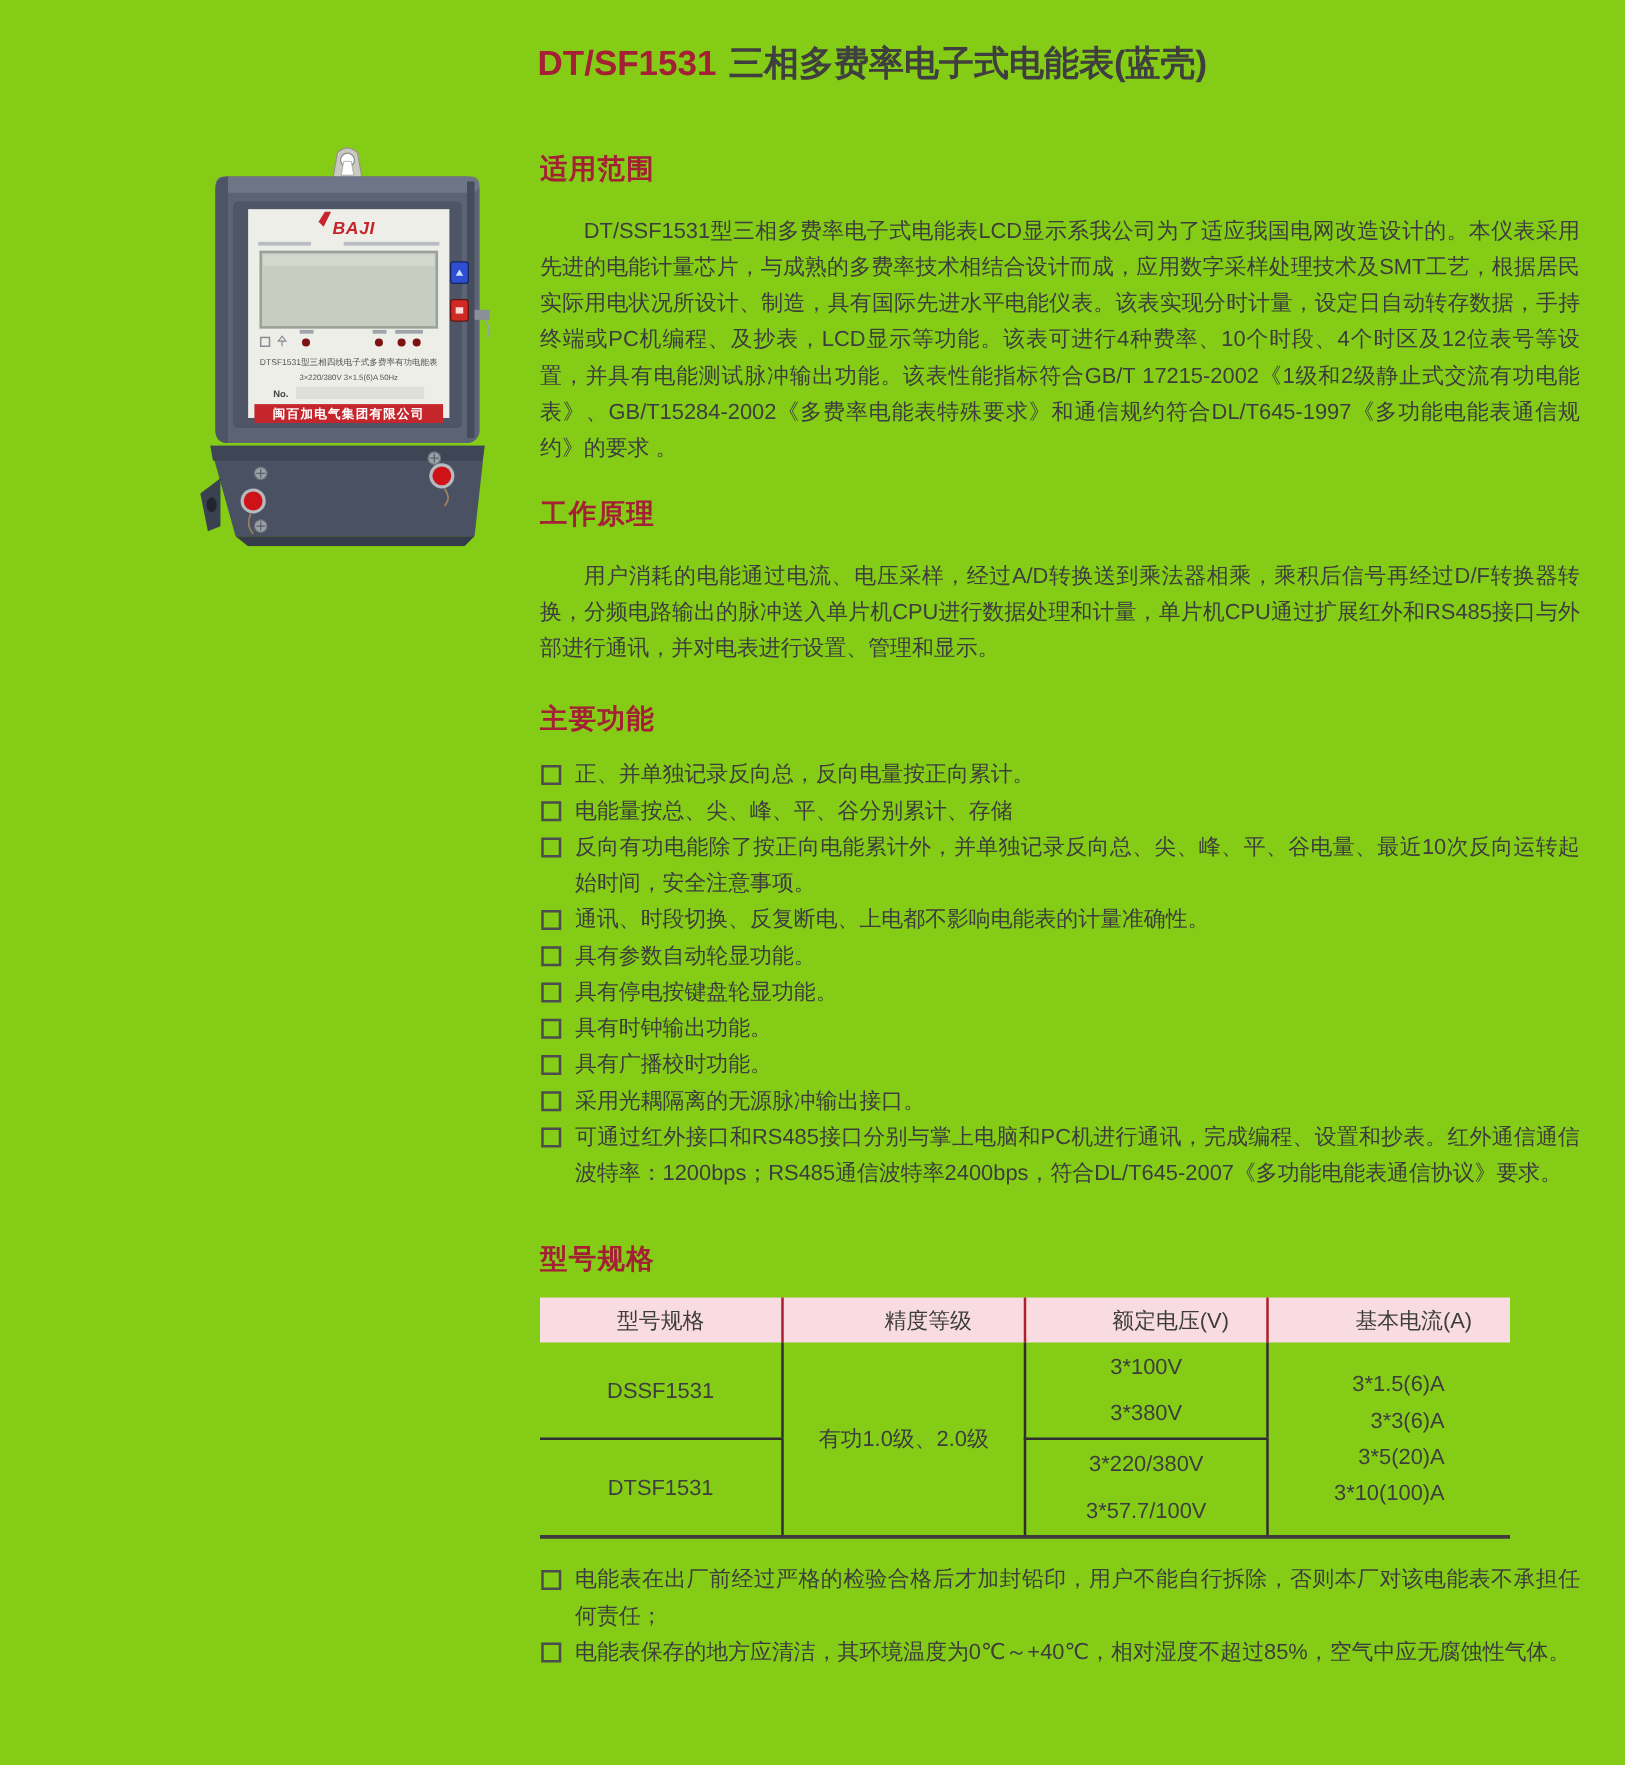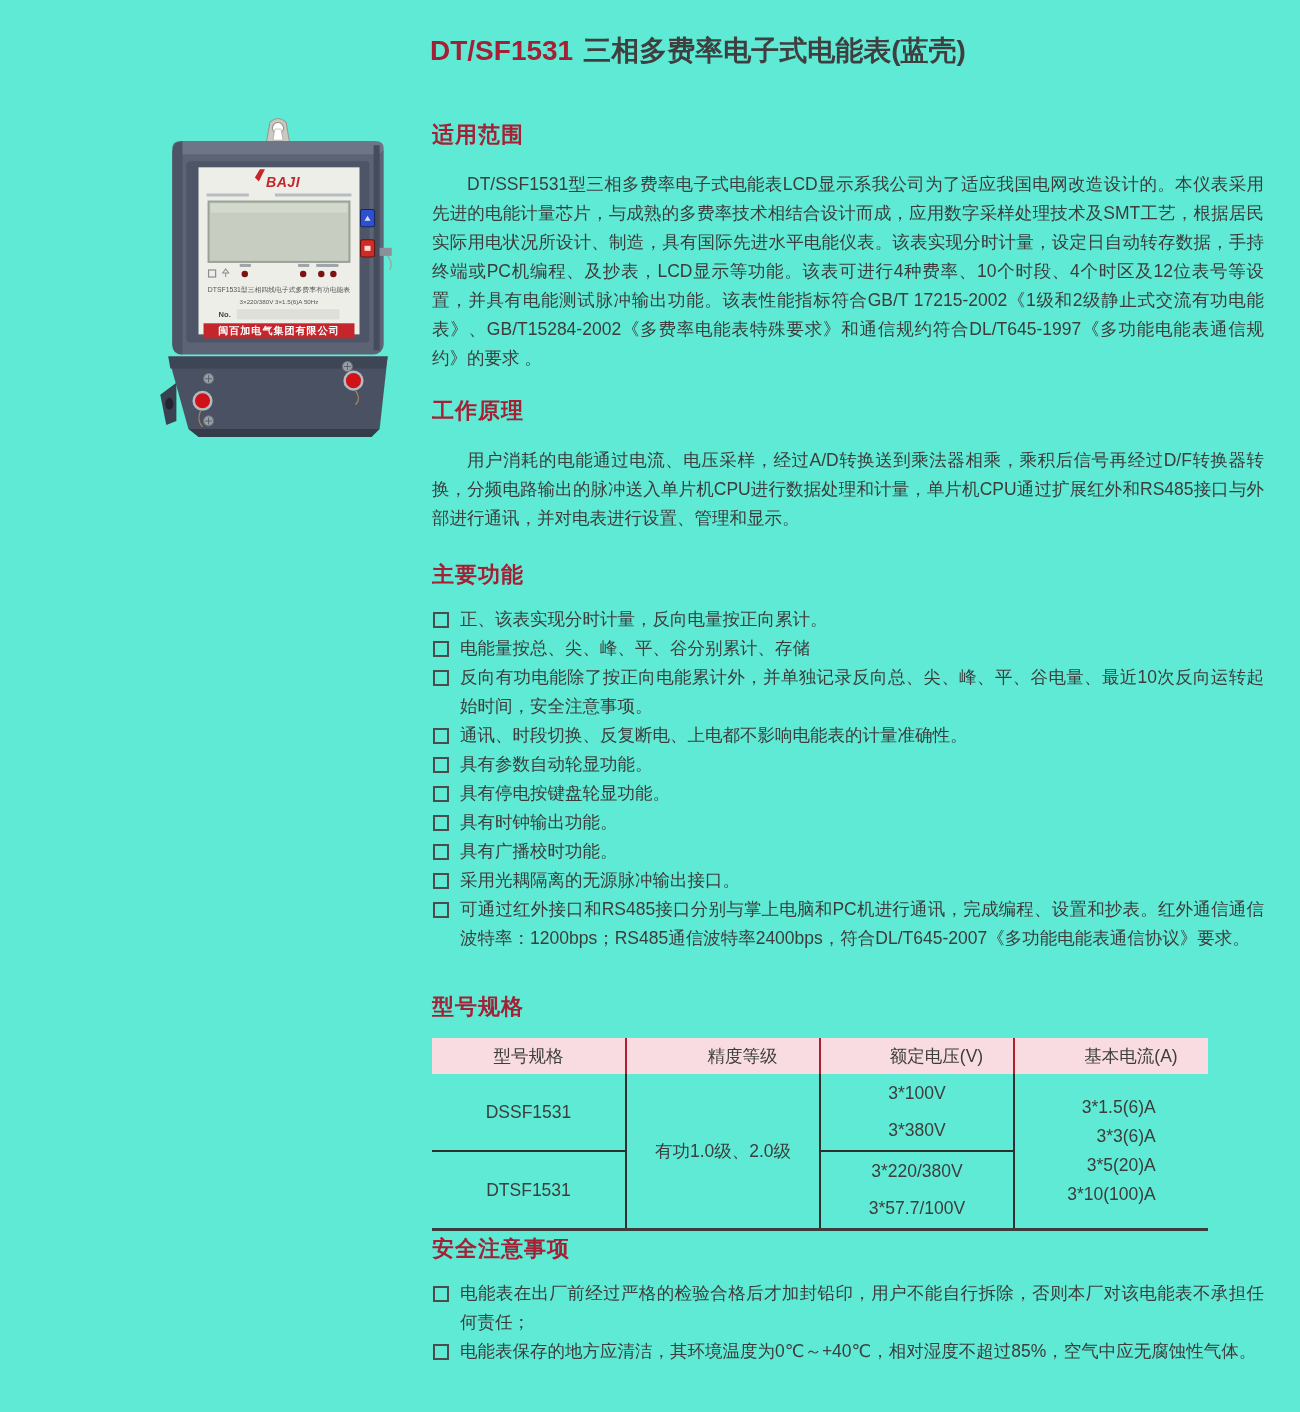--- a/index.html
+++ b/index.html
@@ -4,7 +4,7 @@
 <style>
   html,body { margin:0; padding:0; background:#ffffff; }
   .page {
-    position:relative; width:1300px; height:1412px; background:#5eead4;
+    position:relative; width:1300px; height:1412px; background:#84cc16;
     font-family:"Liberation Sans","DejaVu Sans",sans-serif; color:#3d3d3d;
     overflow:hidden;
   }

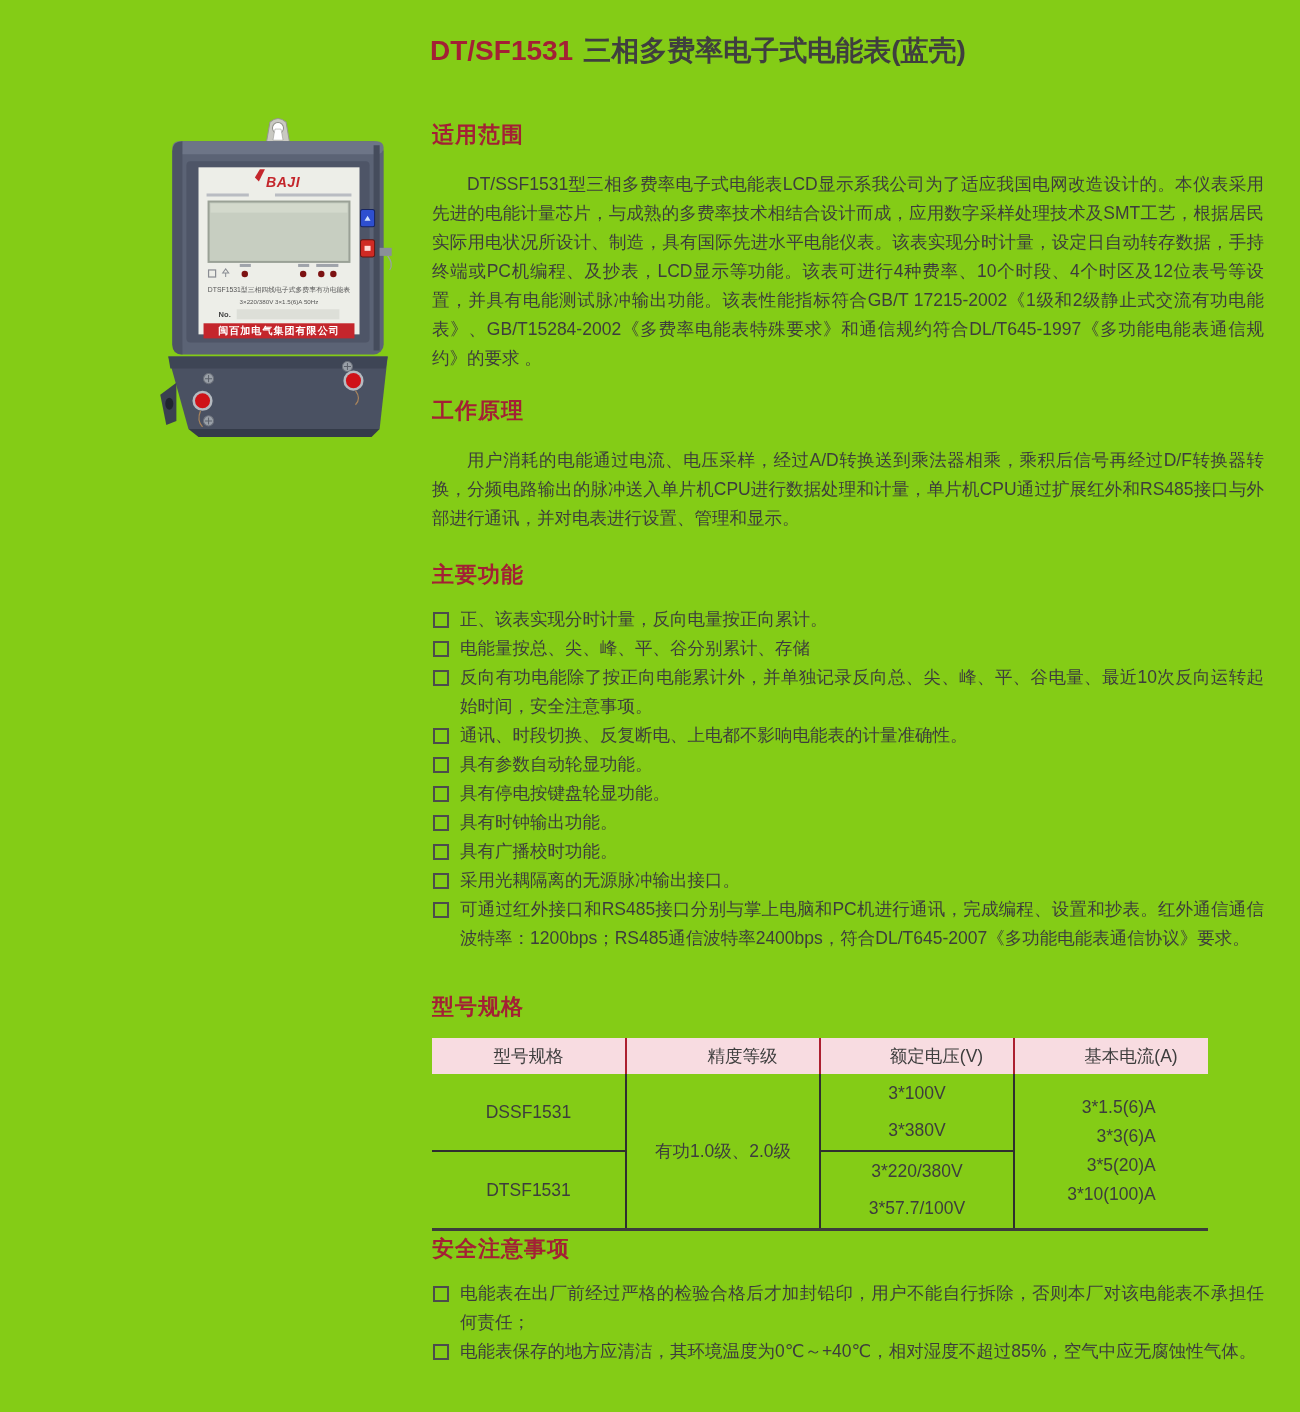--- a/index.html
+++ b/index.html
@@ -138,7 +138,7 @@
   <section class="sec" style="top:560px">
     <h2>主要功能</h2>
     <ul class="checklist">
-      <li><span class="cb"></span><span>正、该表实现分时计量，反向电量按正向累计。</span></li>
+      <li><span class="cb"></span><span>正、并单独记录反向总，反向电量按正向累计。</span></li>
       <li><span class="cb"></span><span>电能量按总、尖、峰、平、谷分别累计、存储</span></li>
       <li><span class="cb"></span><span>反向有功电能除了按正向电能累计外，并单独记录反向总、尖、峰、平、谷电量、最近10次反向运转起始时间，安全注意事项。</span></li>
       <li><span class="cb"></span><span>通讯、时段切换、反复断电、上电都不影响电能表的计量准确性。</span></li>

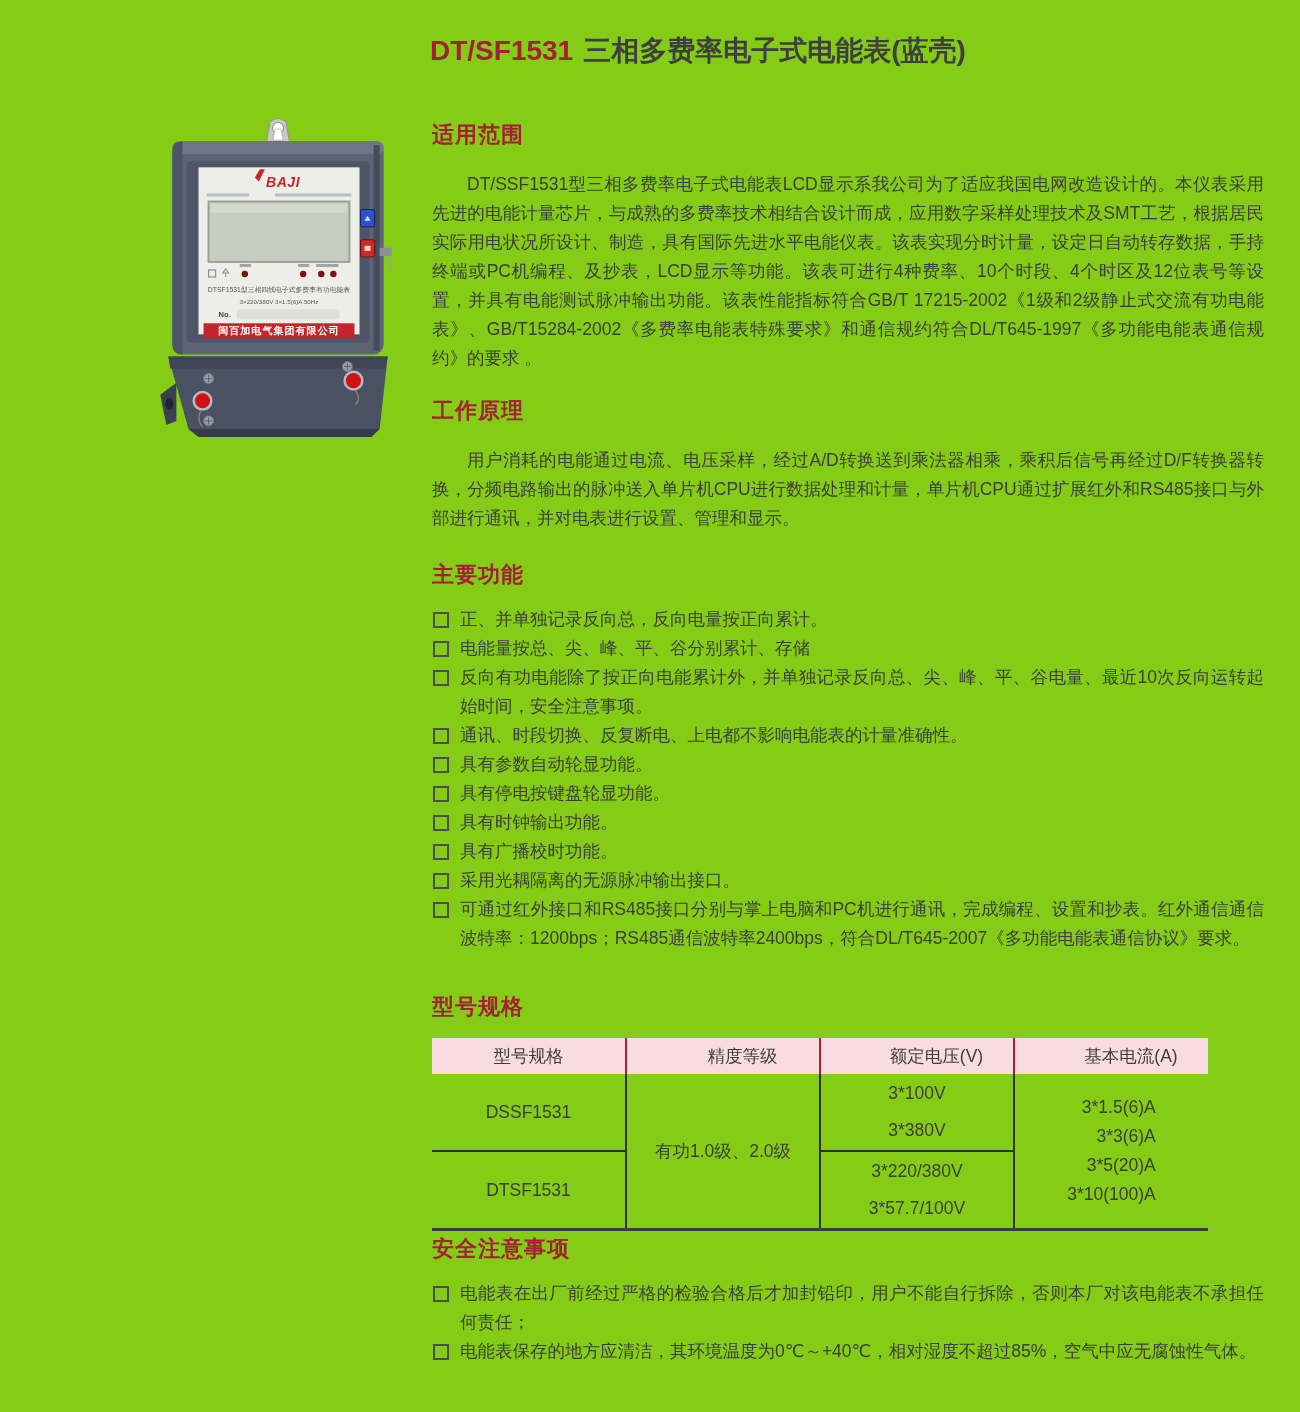--- a/index.html
+++ b/index.html
@@ -191,7 +191,6 @@
   </section>
 
   <section class="sec" style="top:1234px">
-    <h2>安全注意事项</h2>
     <ul class="checklist">
       <li><span class="cb"></span><span>电能表在出厂前经过严格的检验合格后才加封铅印，用户不能自行拆除，否则本厂对该电能表不承担任何责任；</span></li>
       <li><span class="cb"></span><span>电能表保存的地方应清洁，其环境温度为0℃～+40℃，相对湿度不超过85%，空气中应无腐蚀性气体。</span></li>

